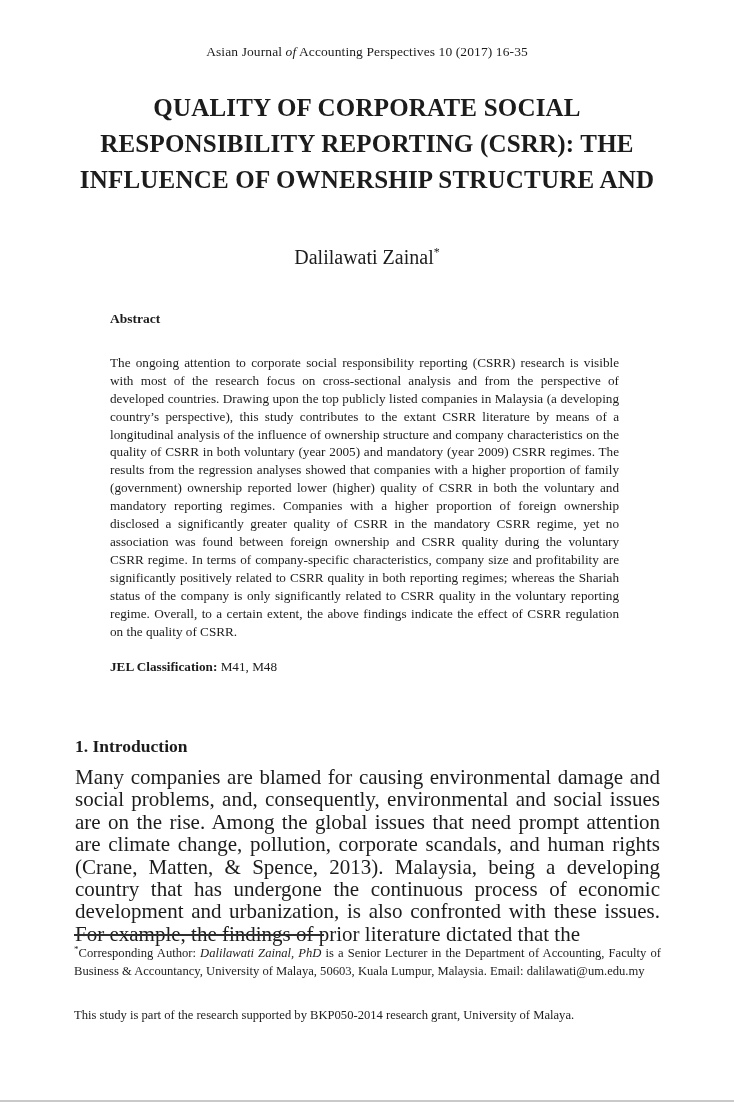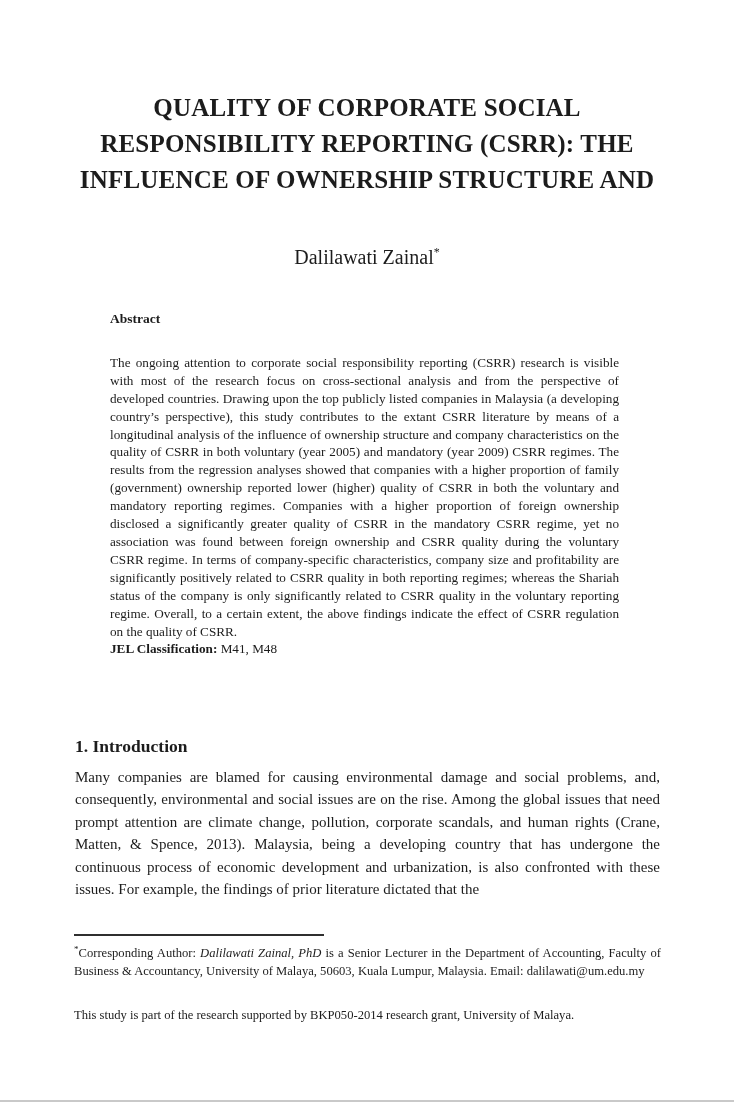--- a/index.html
+++ b/index.html
@@ -103,6 +103,7 @@
 
 <div class="page">
 
+  <div class="journal-header"><span>Asian Journal </span><i>of</i><span> Accounting Perspectives 10 (2017) 16-35</span></div>
 
   <h1 class="paper-title">
     <span class="tline">QUALITY OF CORPORATE SOCIAL</span>

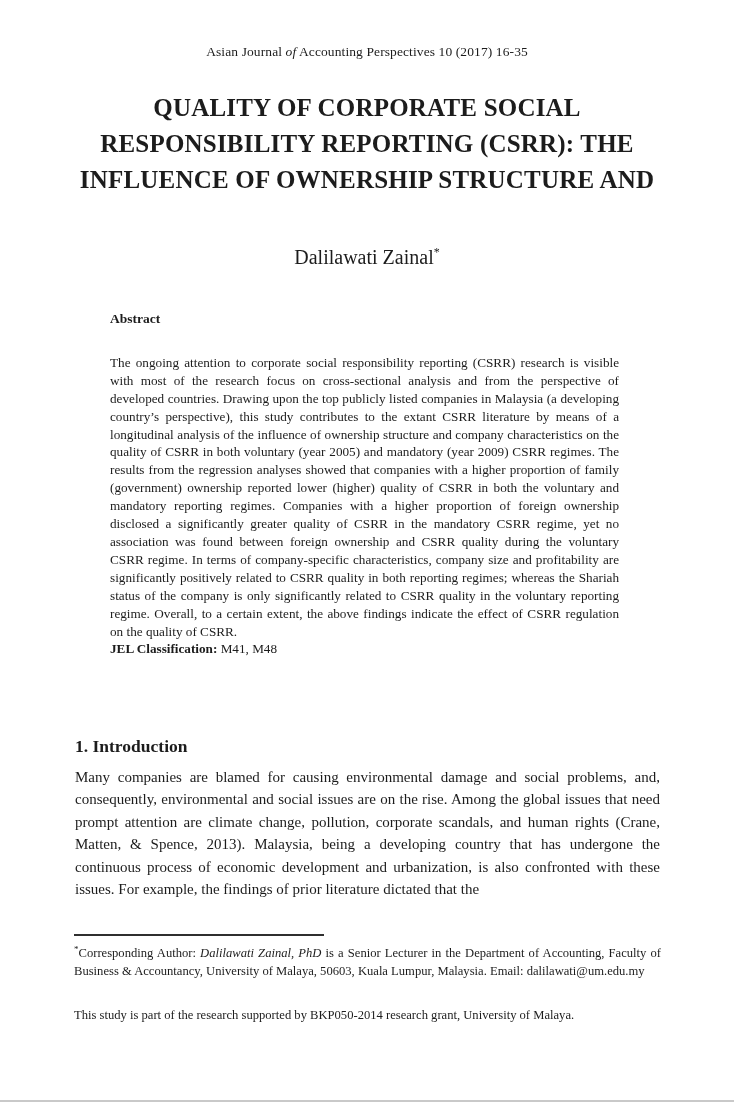--- a/index.html
+++ b/index.html
@@ -53,7 +53,7 @@
     text-align: left;
     margin-bottom: 26px;
   }
-  .abstract-body { }
+  .abstract-body { margin-bottom: 18px; }
   .kw-line b, .jel-line b { font-weight: 700; }
   .intro-heading {
     position: absolute;

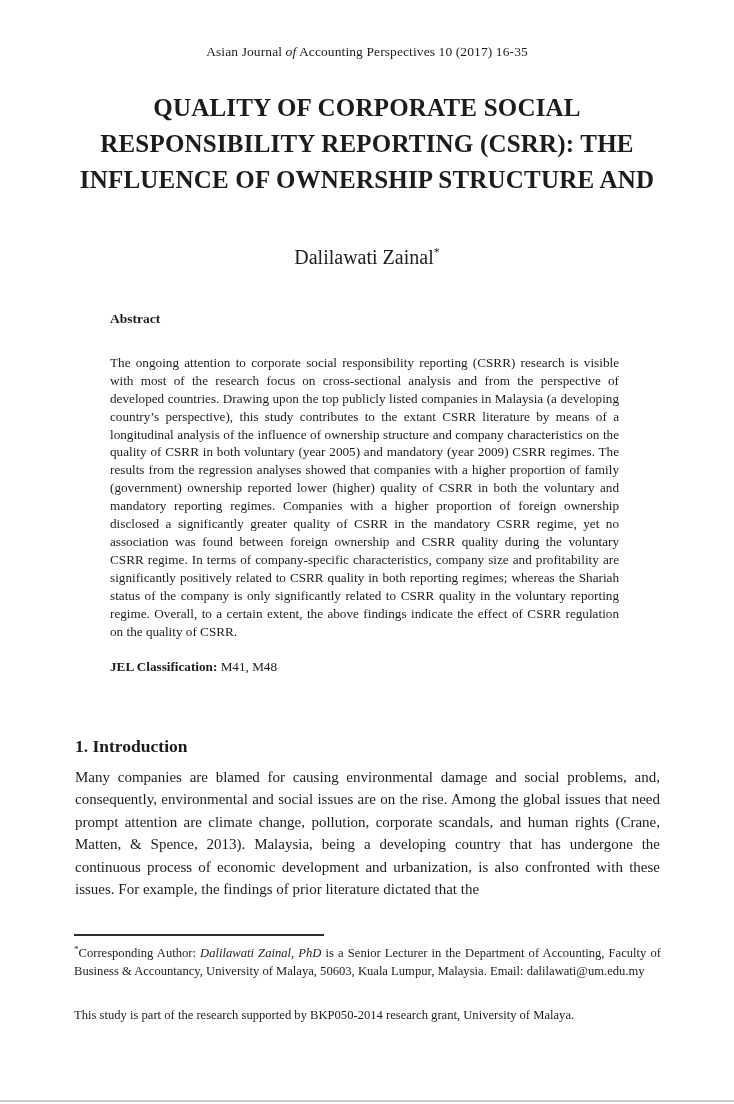--- a/index.html
+++ b/index.html
@@ -65,7 +65,7 @@
     position: absolute;
     top: 766px; left: 75px;
     width: 585px;
-    font-size: 15px;
+    font-size: 21px;
     line-height: 22.4px;
     text-align: justify;
   }

